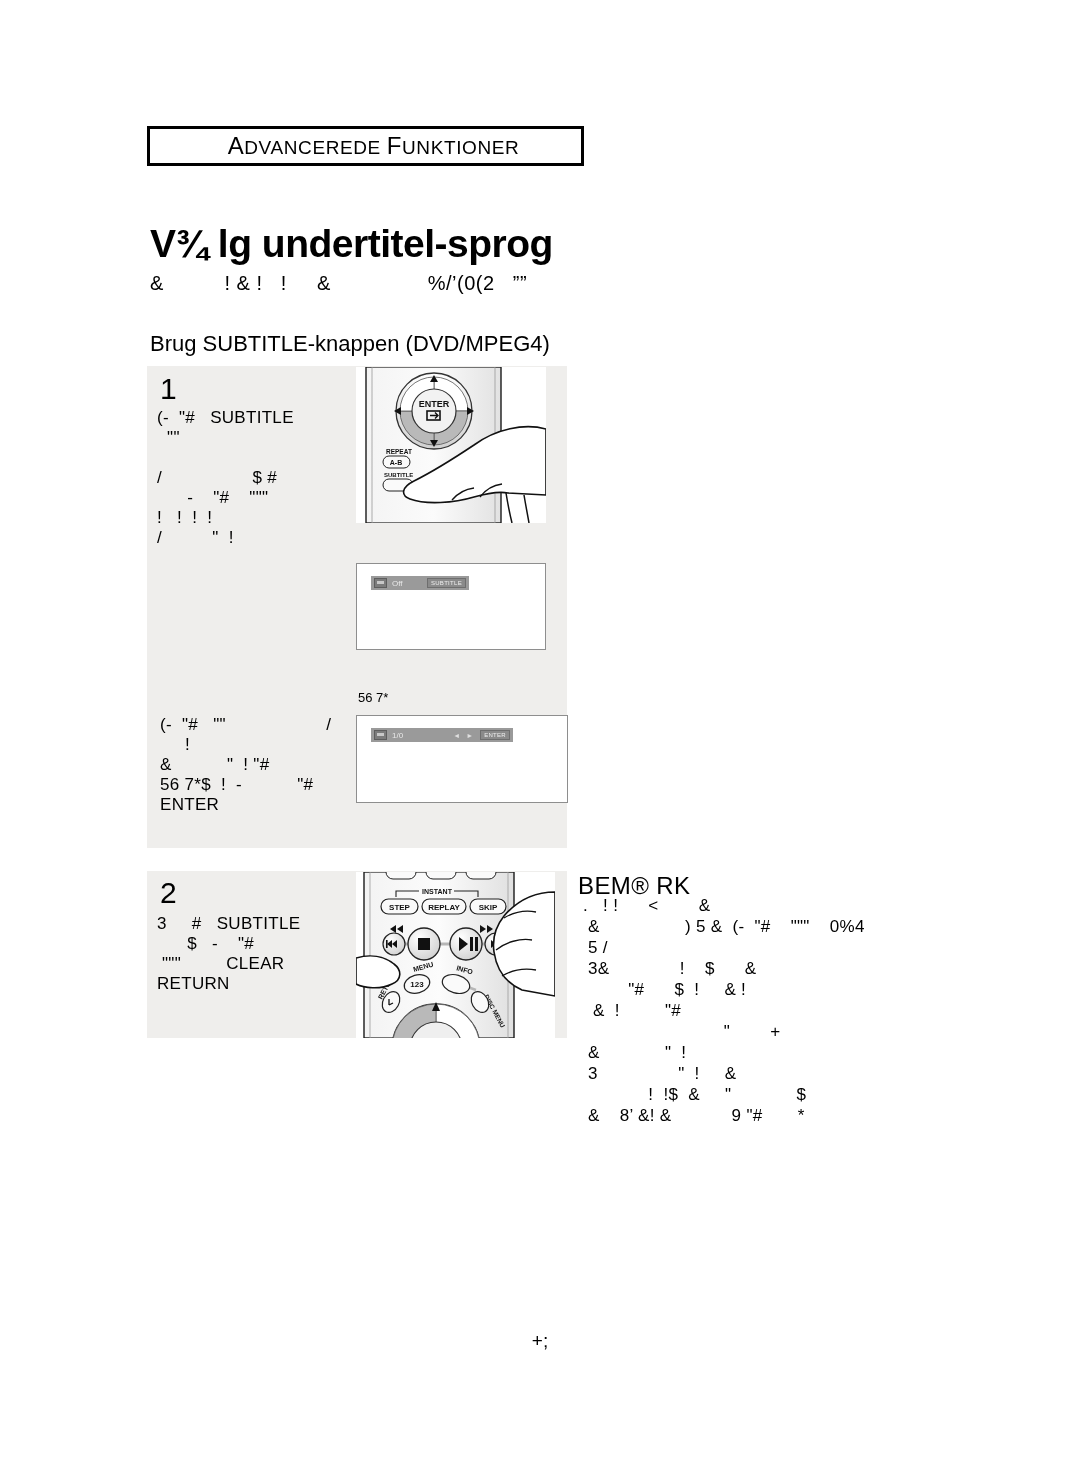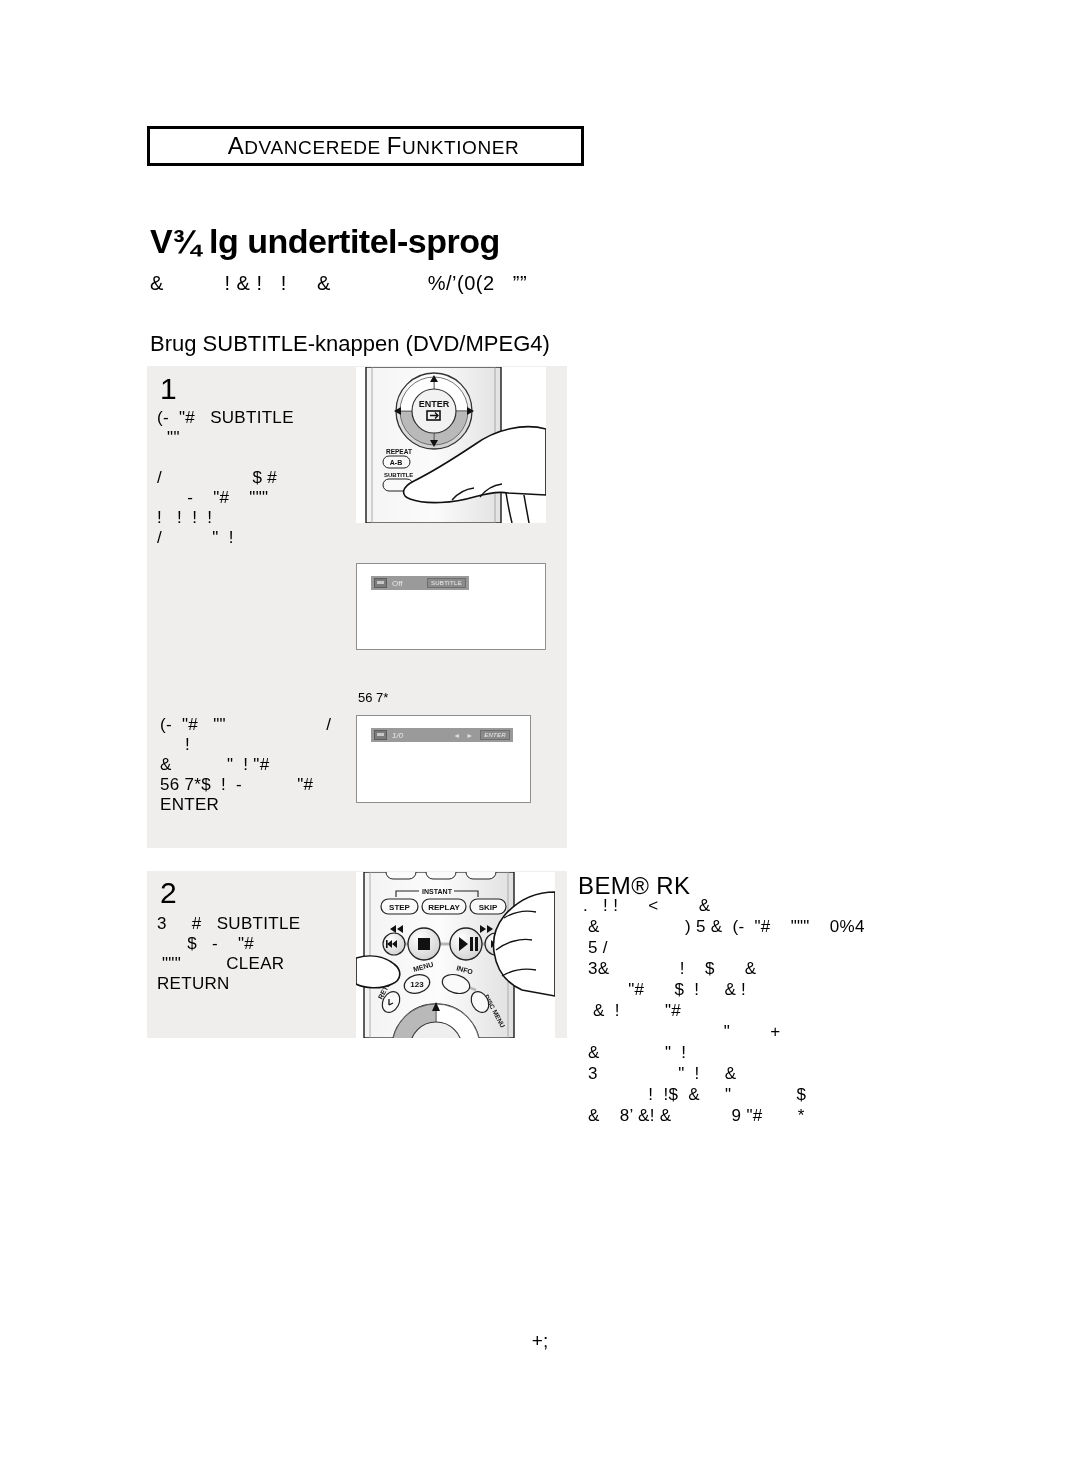--- a/index.html
+++ b/index.html
@@ -44,7 +44,7 @@
     position: absolute;
     left: 150px;
     top: 222px;
-    font-size: 34px;
+    font-size: 39px;
     font-weight: bold;
     letter-spacing: -0.5px;
     white-space: nowrap;

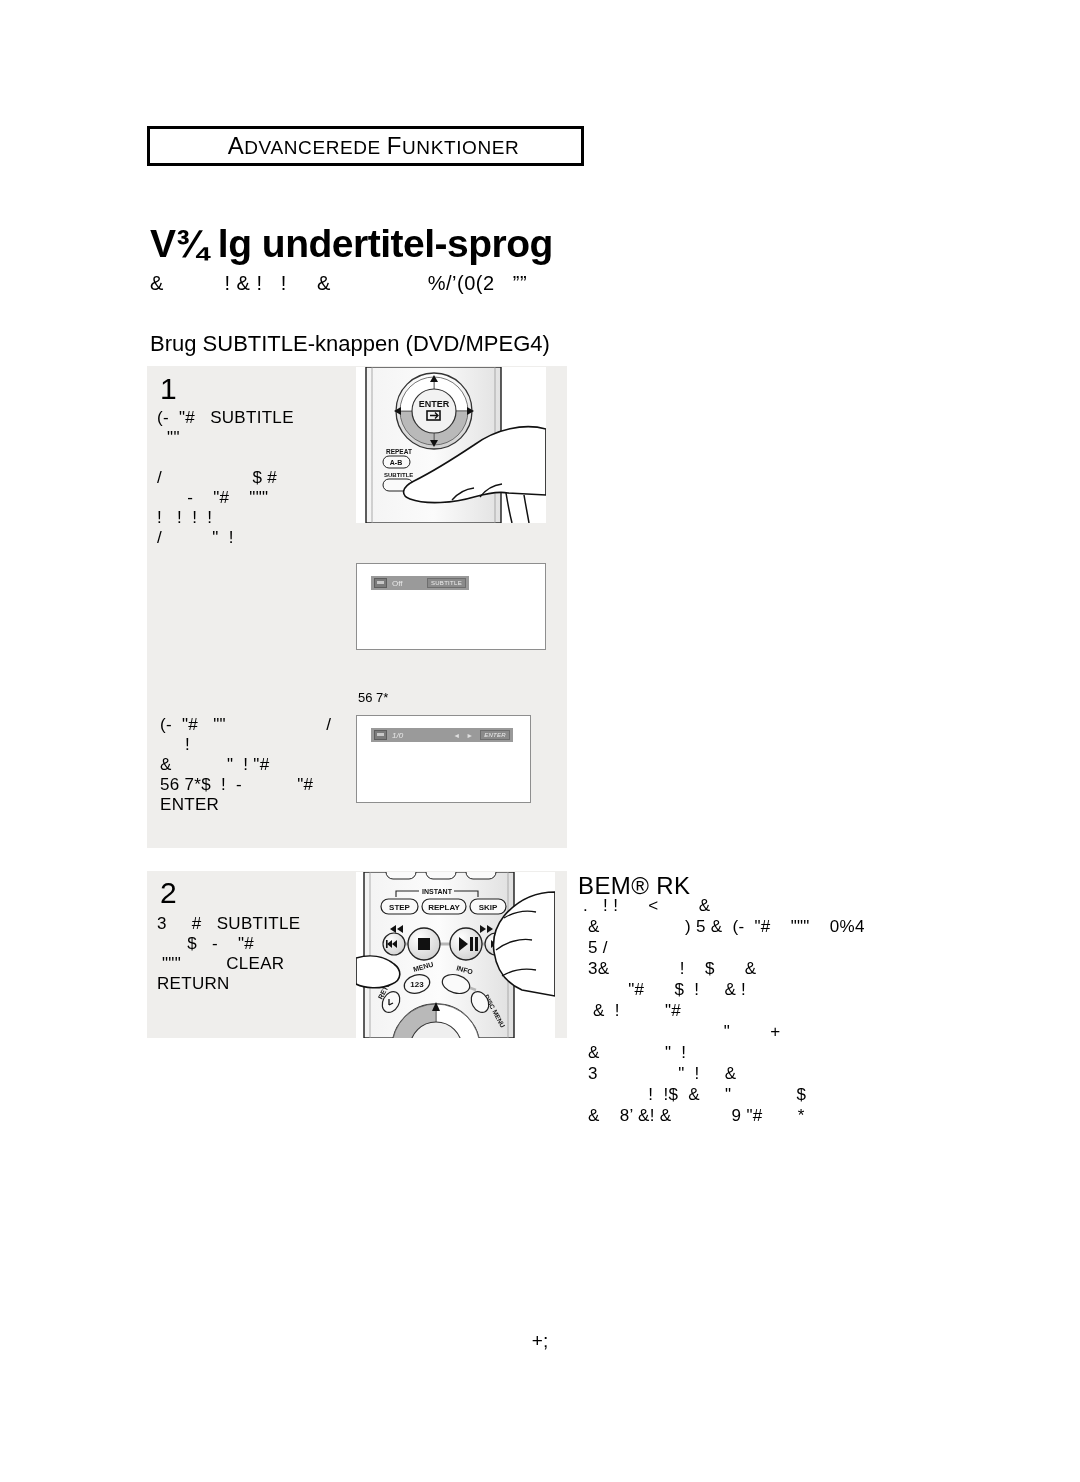--- a/index.html
+++ b/index.html
@@ -122,7 +122,7 @@
     box-sizing: border-box;
   }
   #osd-box-1 { left: 356px; top: 563px; width: 190px; height: 87px; }
-  #osd-box-2 { left: 356px; top: 715px; width: 175px; height: 88px; font-style: italic; }
+  #osd-box-2 { left: 356px; top: 715px; width: 212px; height: 88px; }
 
   .osd-bar {
     position: absolute;

